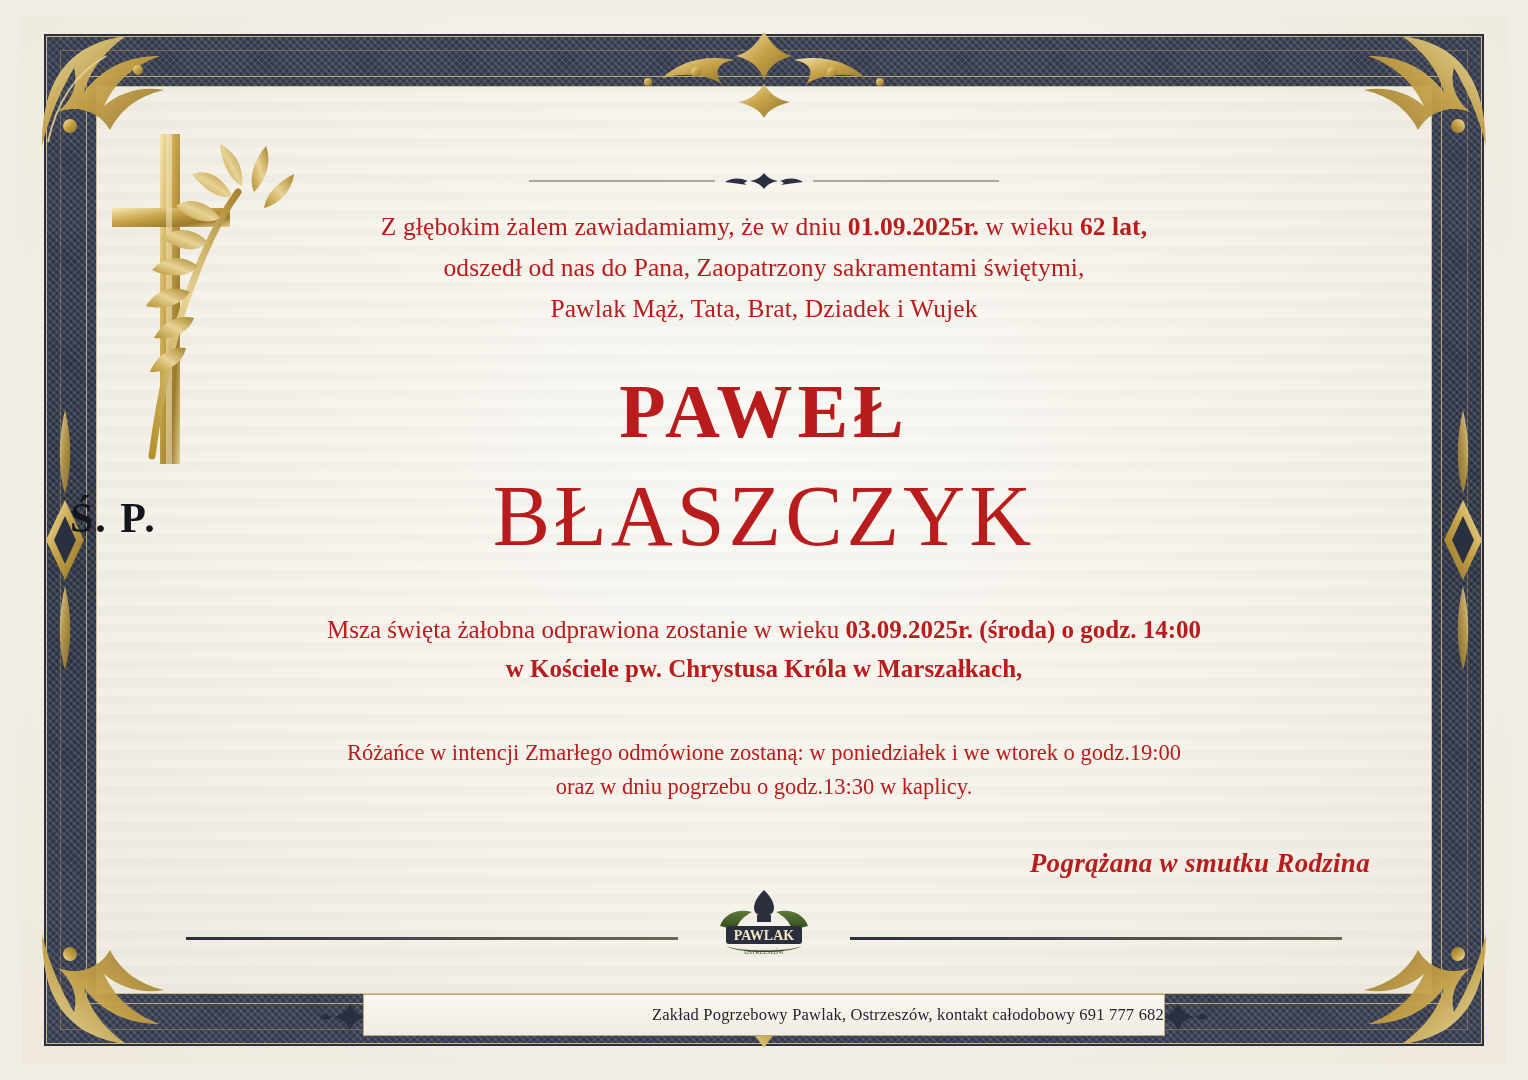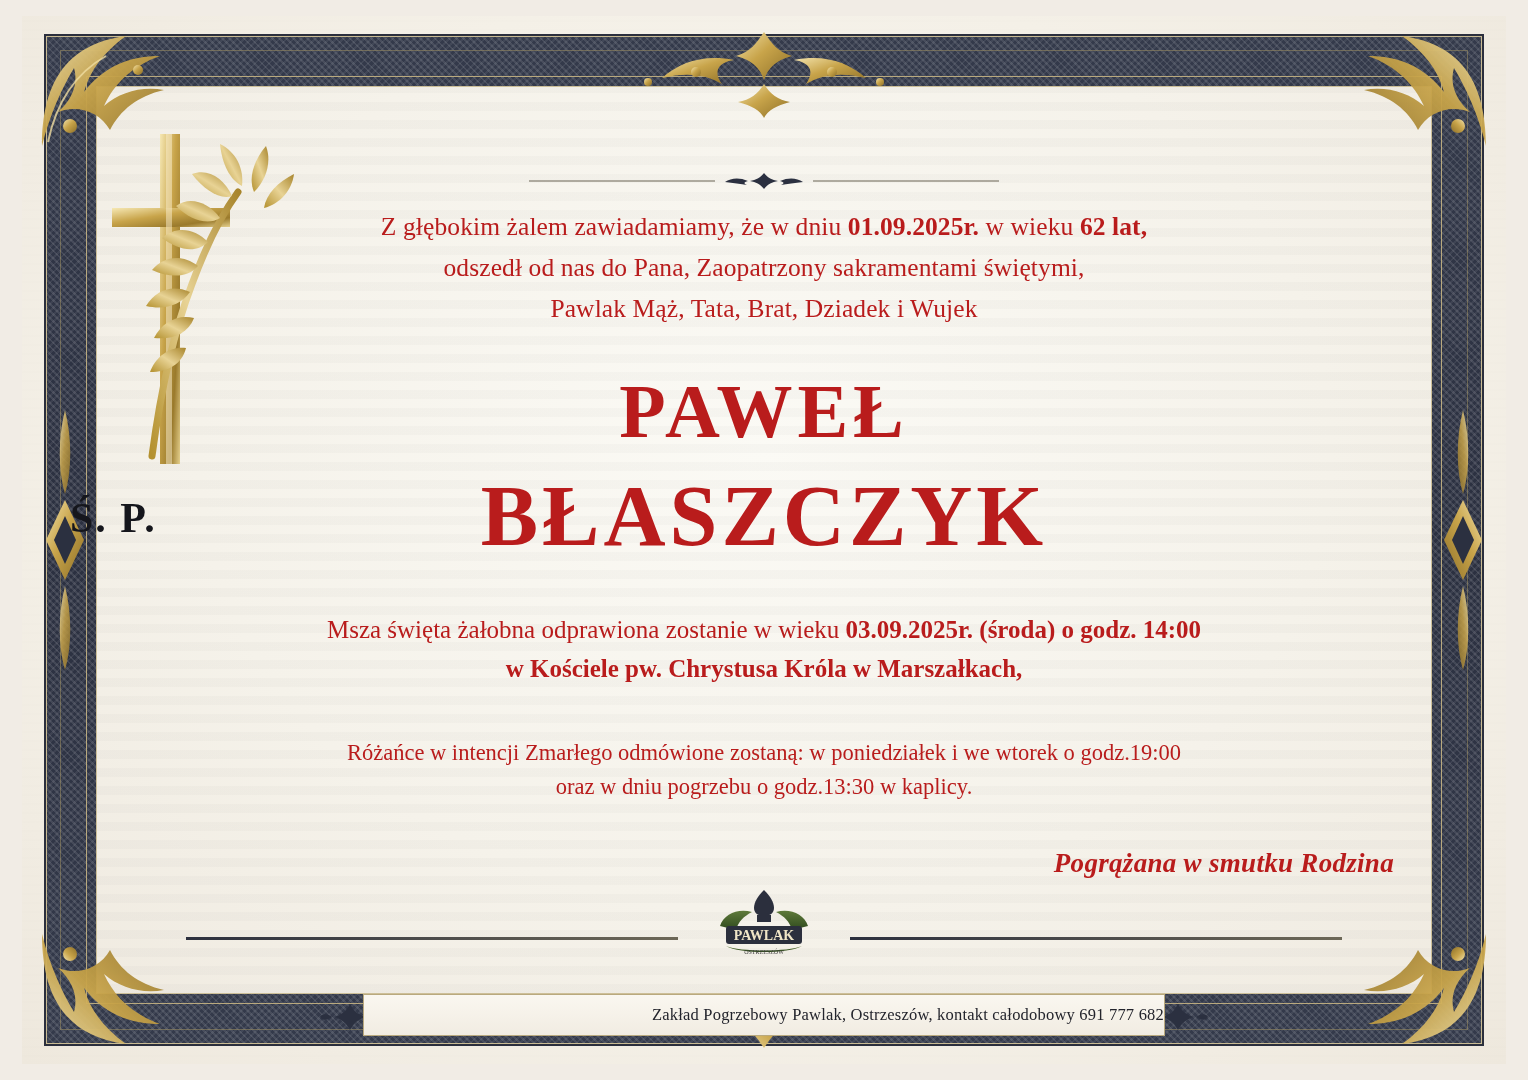--- a/index.html
+++ b/index.html
@@ -109,7 +109,7 @@
   .name2{
     margin-top:22px;
     font-size:86px;
-    font-weight:bold;
+    font-weight:normal;
     letter-spacing:4px;
     line-height:1.02;
   }

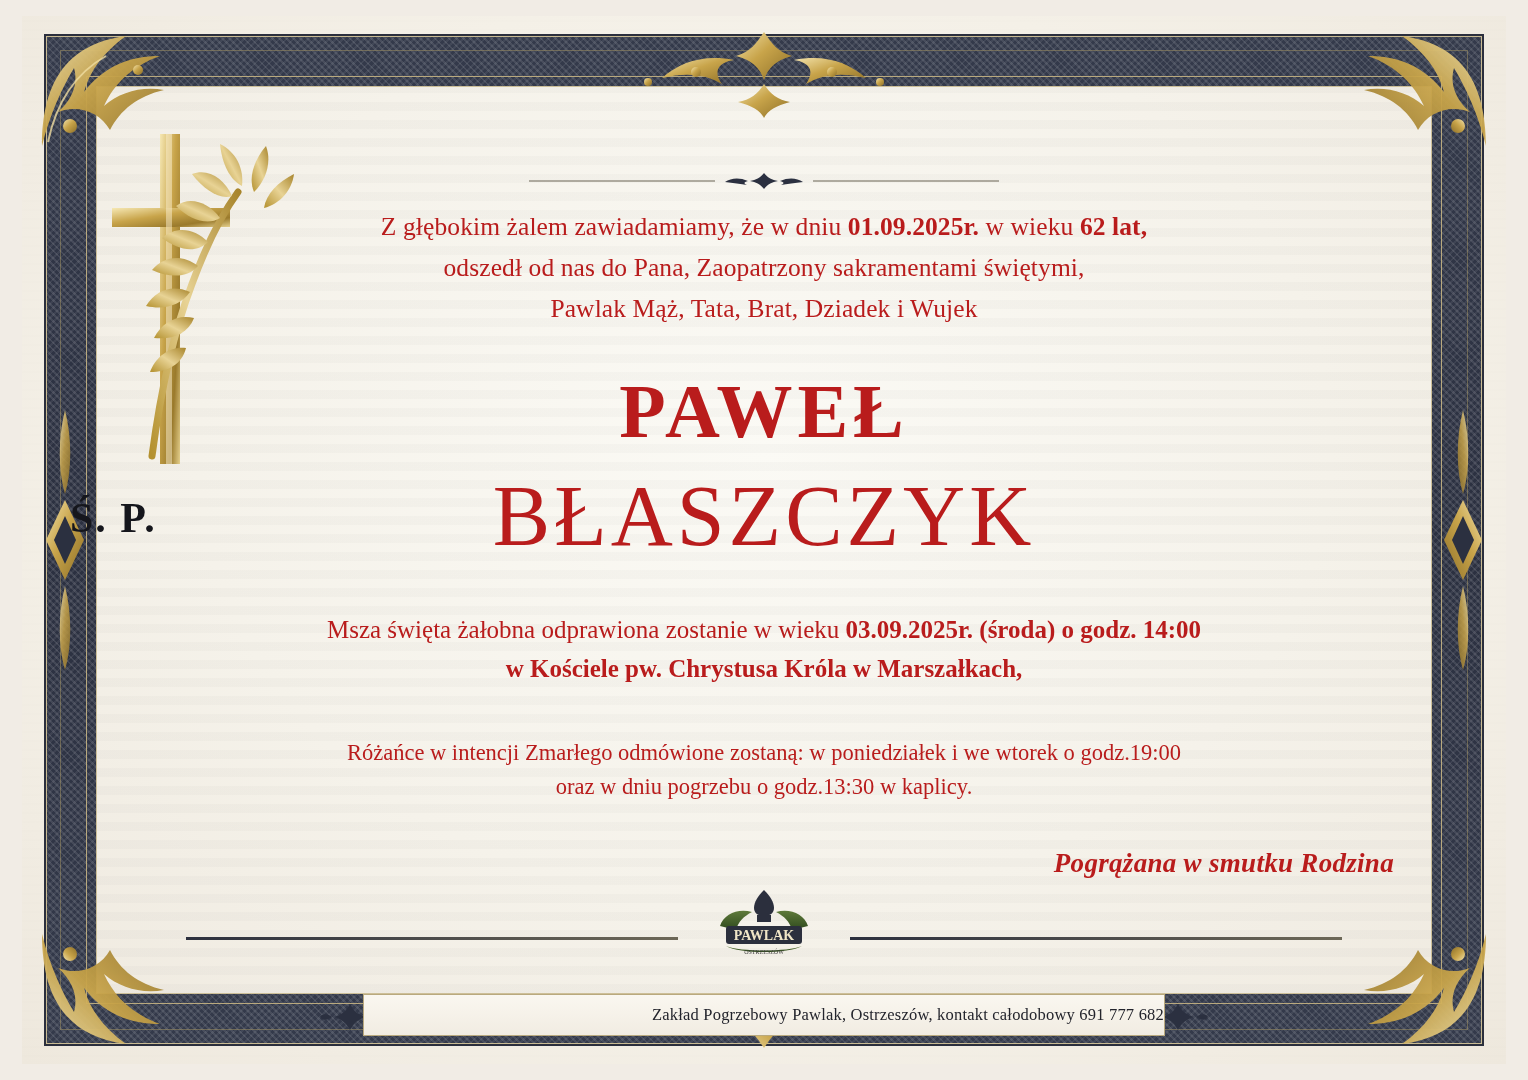--- a/index.html
+++ b/index.html
@@ -132,7 +132,7 @@
   .family{
     margin-top:44px;
     align-self:flex-end;
-    margin-right:24px;
+    margin-right:48px;
     font-size:27px;
     font-weight:bold;
     font-style:italic;

